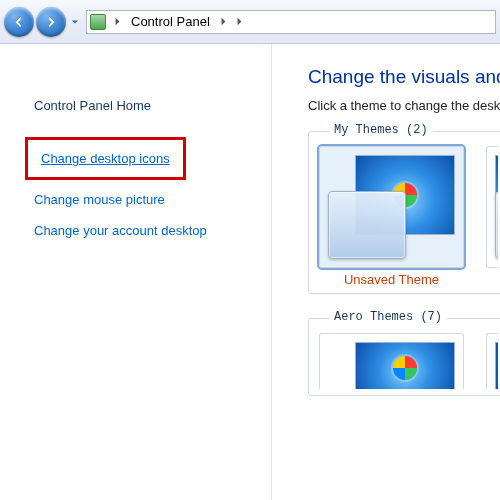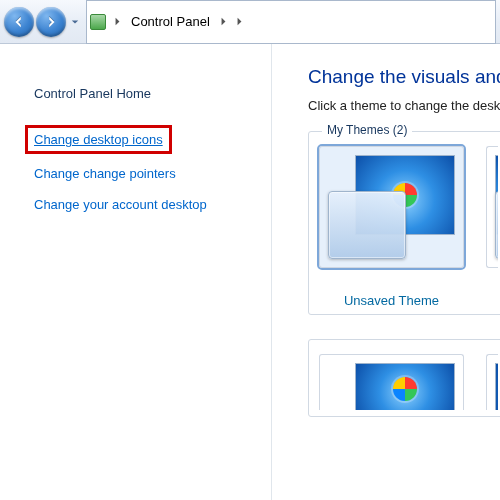--- a/index.html
+++ b/index.html
@@ -51,7 +51,7 @@
   .nav-drop svg { width: 8px; height: 8px; fill: #4a6b95; }
   .breadcrumb-wrap {
     flex: 1;
-    height: 44px;
+    height: 24px;
     background: #fff;
     border: 1px solid #a9b8cc;
     display: flex;

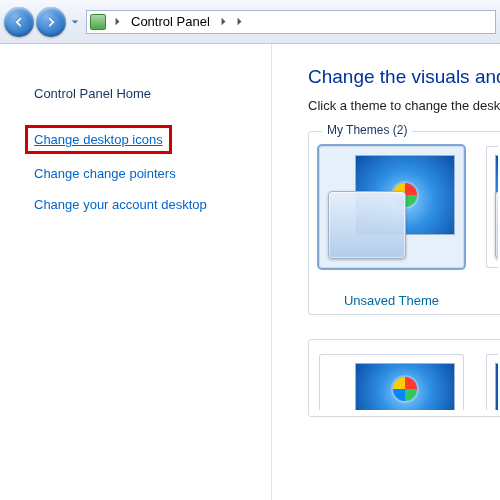--- a/index.html
+++ b/index.html
@@ -99,7 +99,7 @@
   .sidebar {
     width: 272px;
     background: #fff;
-    padding: 42px 20px 0 34px;
+    padding: 54px 20px 0 34px;
     border-right: 1px solid #e0e6ec;
   }
   .sidebar-title {

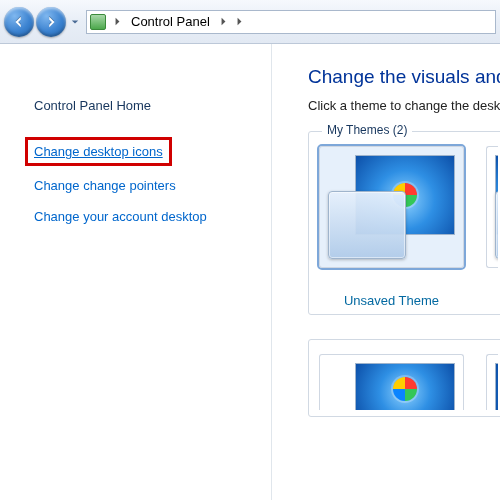--- a/index.html
+++ b/index.html
@@ -155,11 +155,12 @@
   .group-title {
     position: absolute;
     top: -9px;
-    left: 13px;
+    left: 20px;
     background: #fff;
     padding: 0 5px;
     color: #17365d;
     font-size: 12px;
+    font-family: Liberation Mono, monospace;
   }
   .themes-row {
     display: flex;

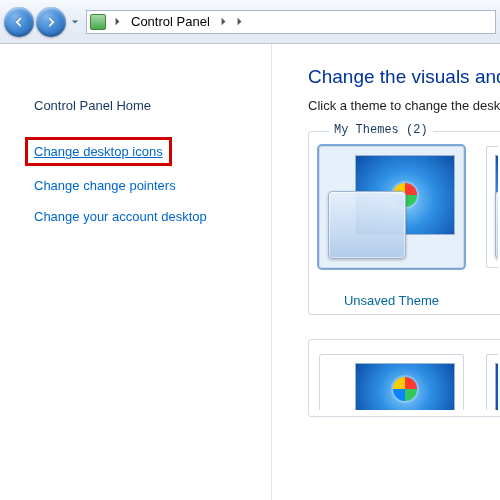--- a/index.html
+++ b/index.html
@@ -122,7 +122,7 @@
     margin-bottom: 12px;
   }
   .highlight-box .sidebar-link {
-    margin: 0;
+    margin: 7px;
     text-decoration: underline;
   }
   .content {

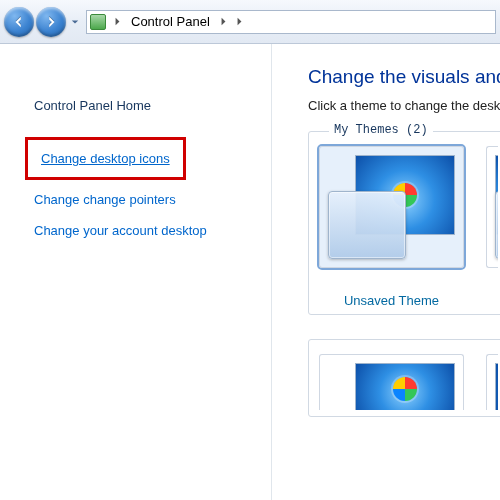--- a/index.html
+++ b/index.html
@@ -291,7 +291,7 @@
     <div class="highlight-box">
       <span class="sidebar-link">Change desktop icons</span>
     </div>
-    <span class="sidebar-link">Change change pointers</span>
+    <span class="sidebar-link">Change mouse picture</span>
     <span class="sidebar-link">Change your account desktop</span>
   </div>
 

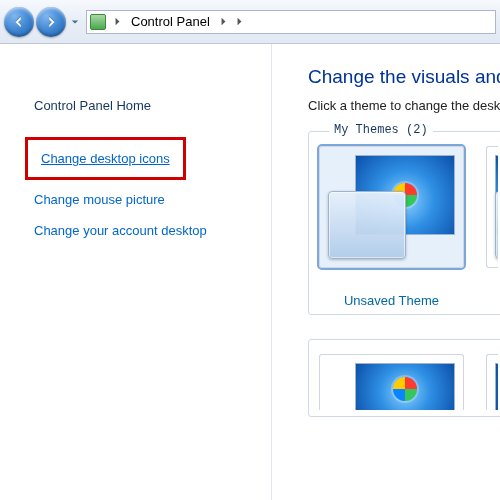--- a/index.html
+++ b/index.html
@@ -218,9 +218,9 @@
     box-shadow: 0 1px 3px rgba(0,0,0,0.25), inset 0 0 0 1px rgba(255,255,255,0.5);
   }
   .theme-label {
-    margin-top: 25px;
-    font-size: 13px;
-    color: #0369a1;
+    margin-top: 4px;
+    font-size: 13px;
+    color: #c2410c;
   }
   .theme-item-partial {
     width: 12px;

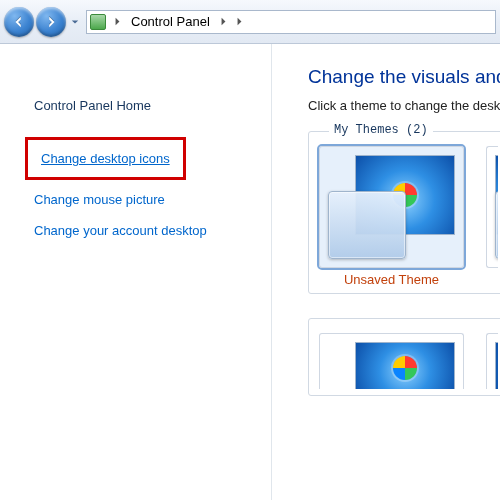--- a/index.html
+++ b/index.html
@@ -317,6 +317,7 @@
     </div>
 
     <div class="group aero">
+      <div class="group-title">Aero Themes (7)</div>
       <div class="themes-row">
         <div class="theme-item">
           <div class="theme-preview">

